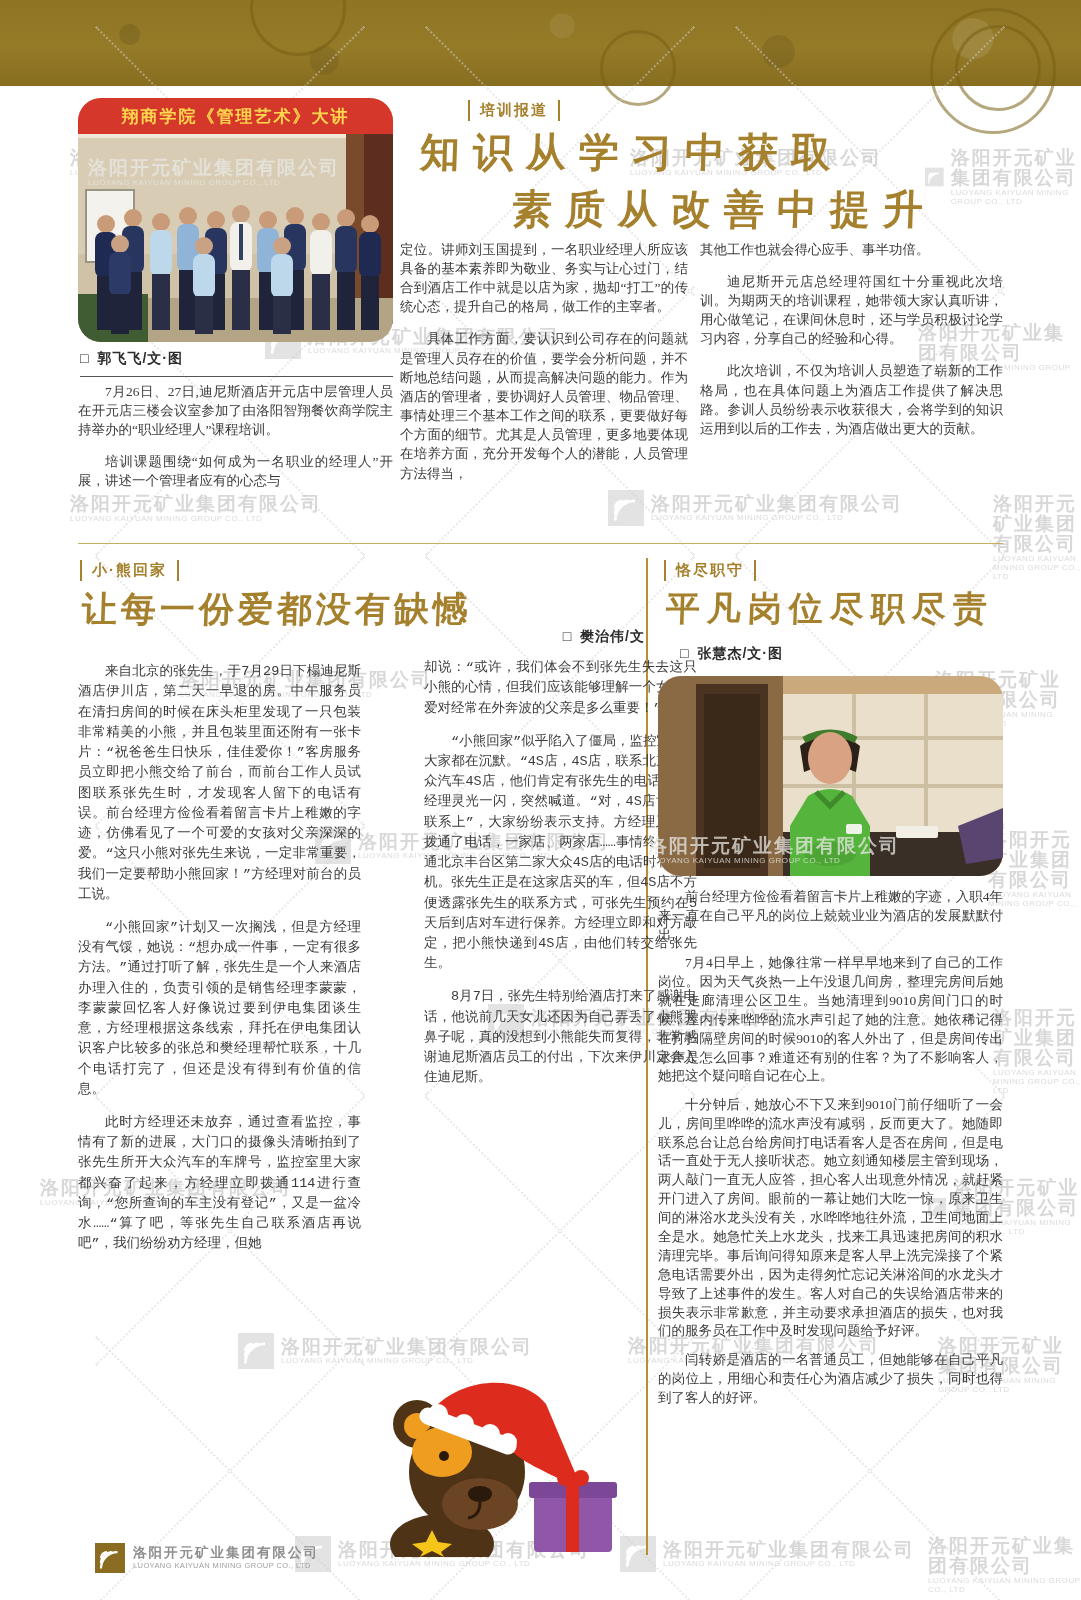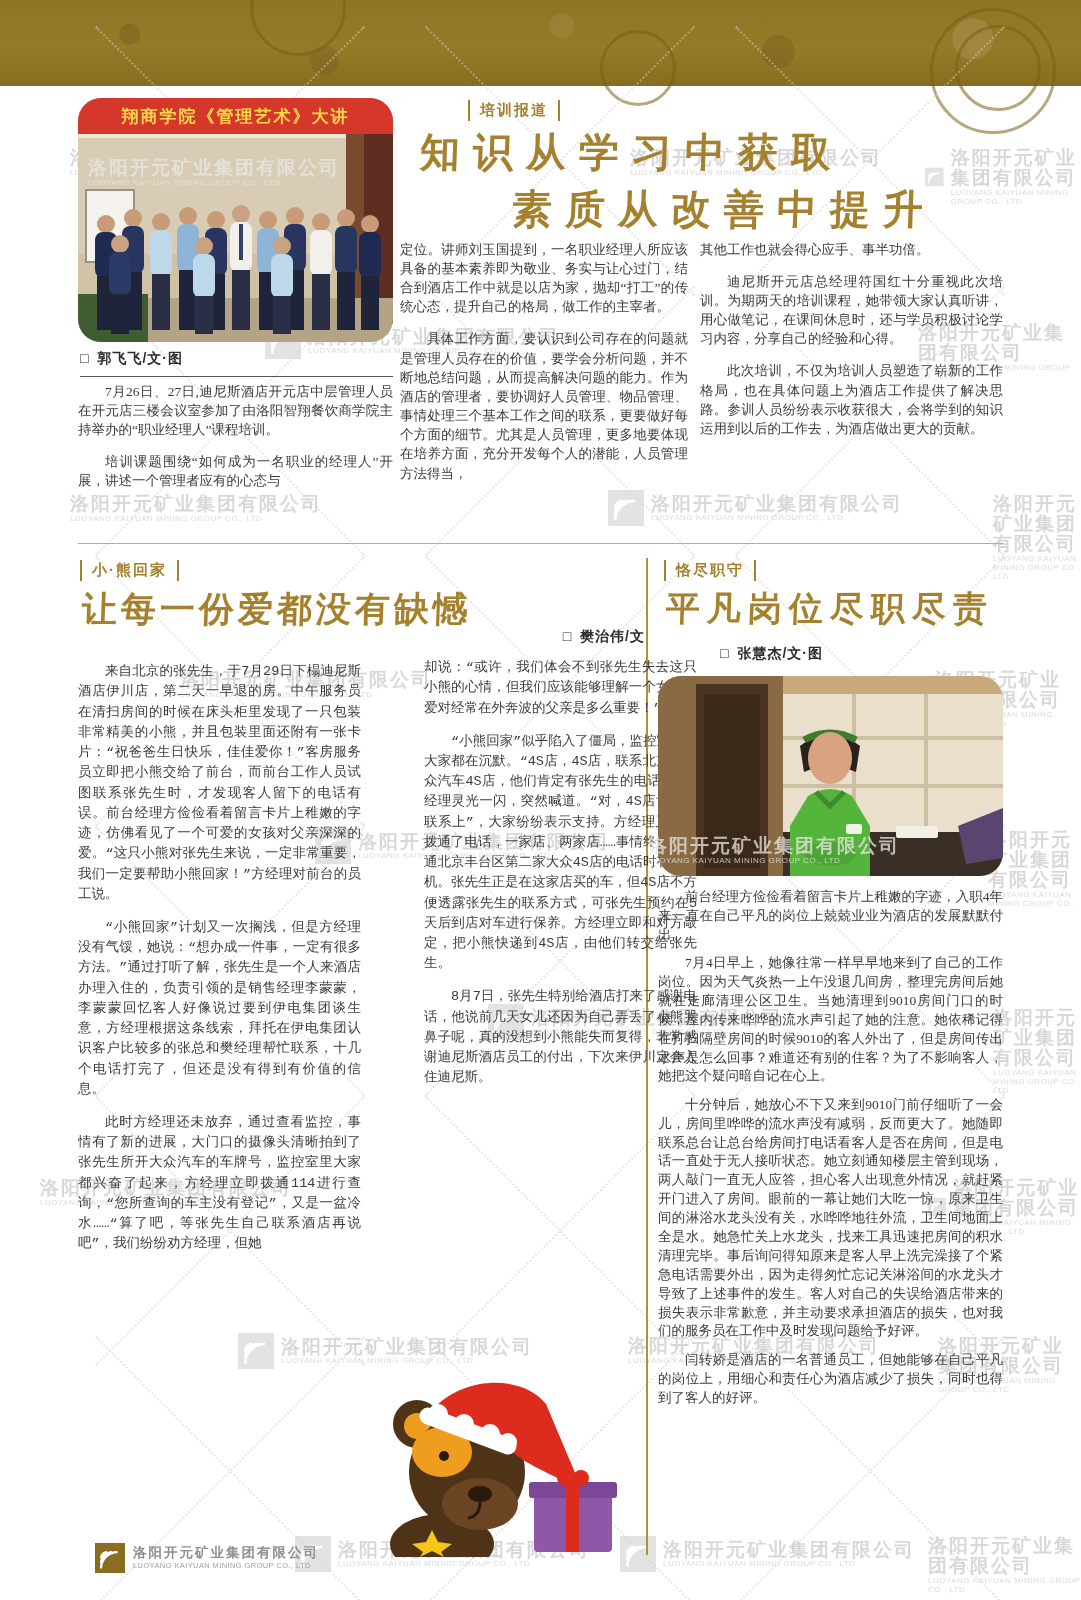--- a/index.html
+++ b/index.html
@@ -209,7 +209,7 @@
 
   <span class="sec-tag" style="left:664px;top:560px;">恪尽职守</span>
   <div class="headline" style="left:666px;top:586px;font-size:34px;letter-spacing:7px;transform:skewX(-2deg);">平凡岗位尽职尽责</div>
-  <div class="byline" style="left:680px;top:645px;margin-left:40px;">
+  <div class="byline" style="left:680px;top:645px;">
     <span class="sq">□</span><span>张慧杰/文·图</span>
   </div>
 

